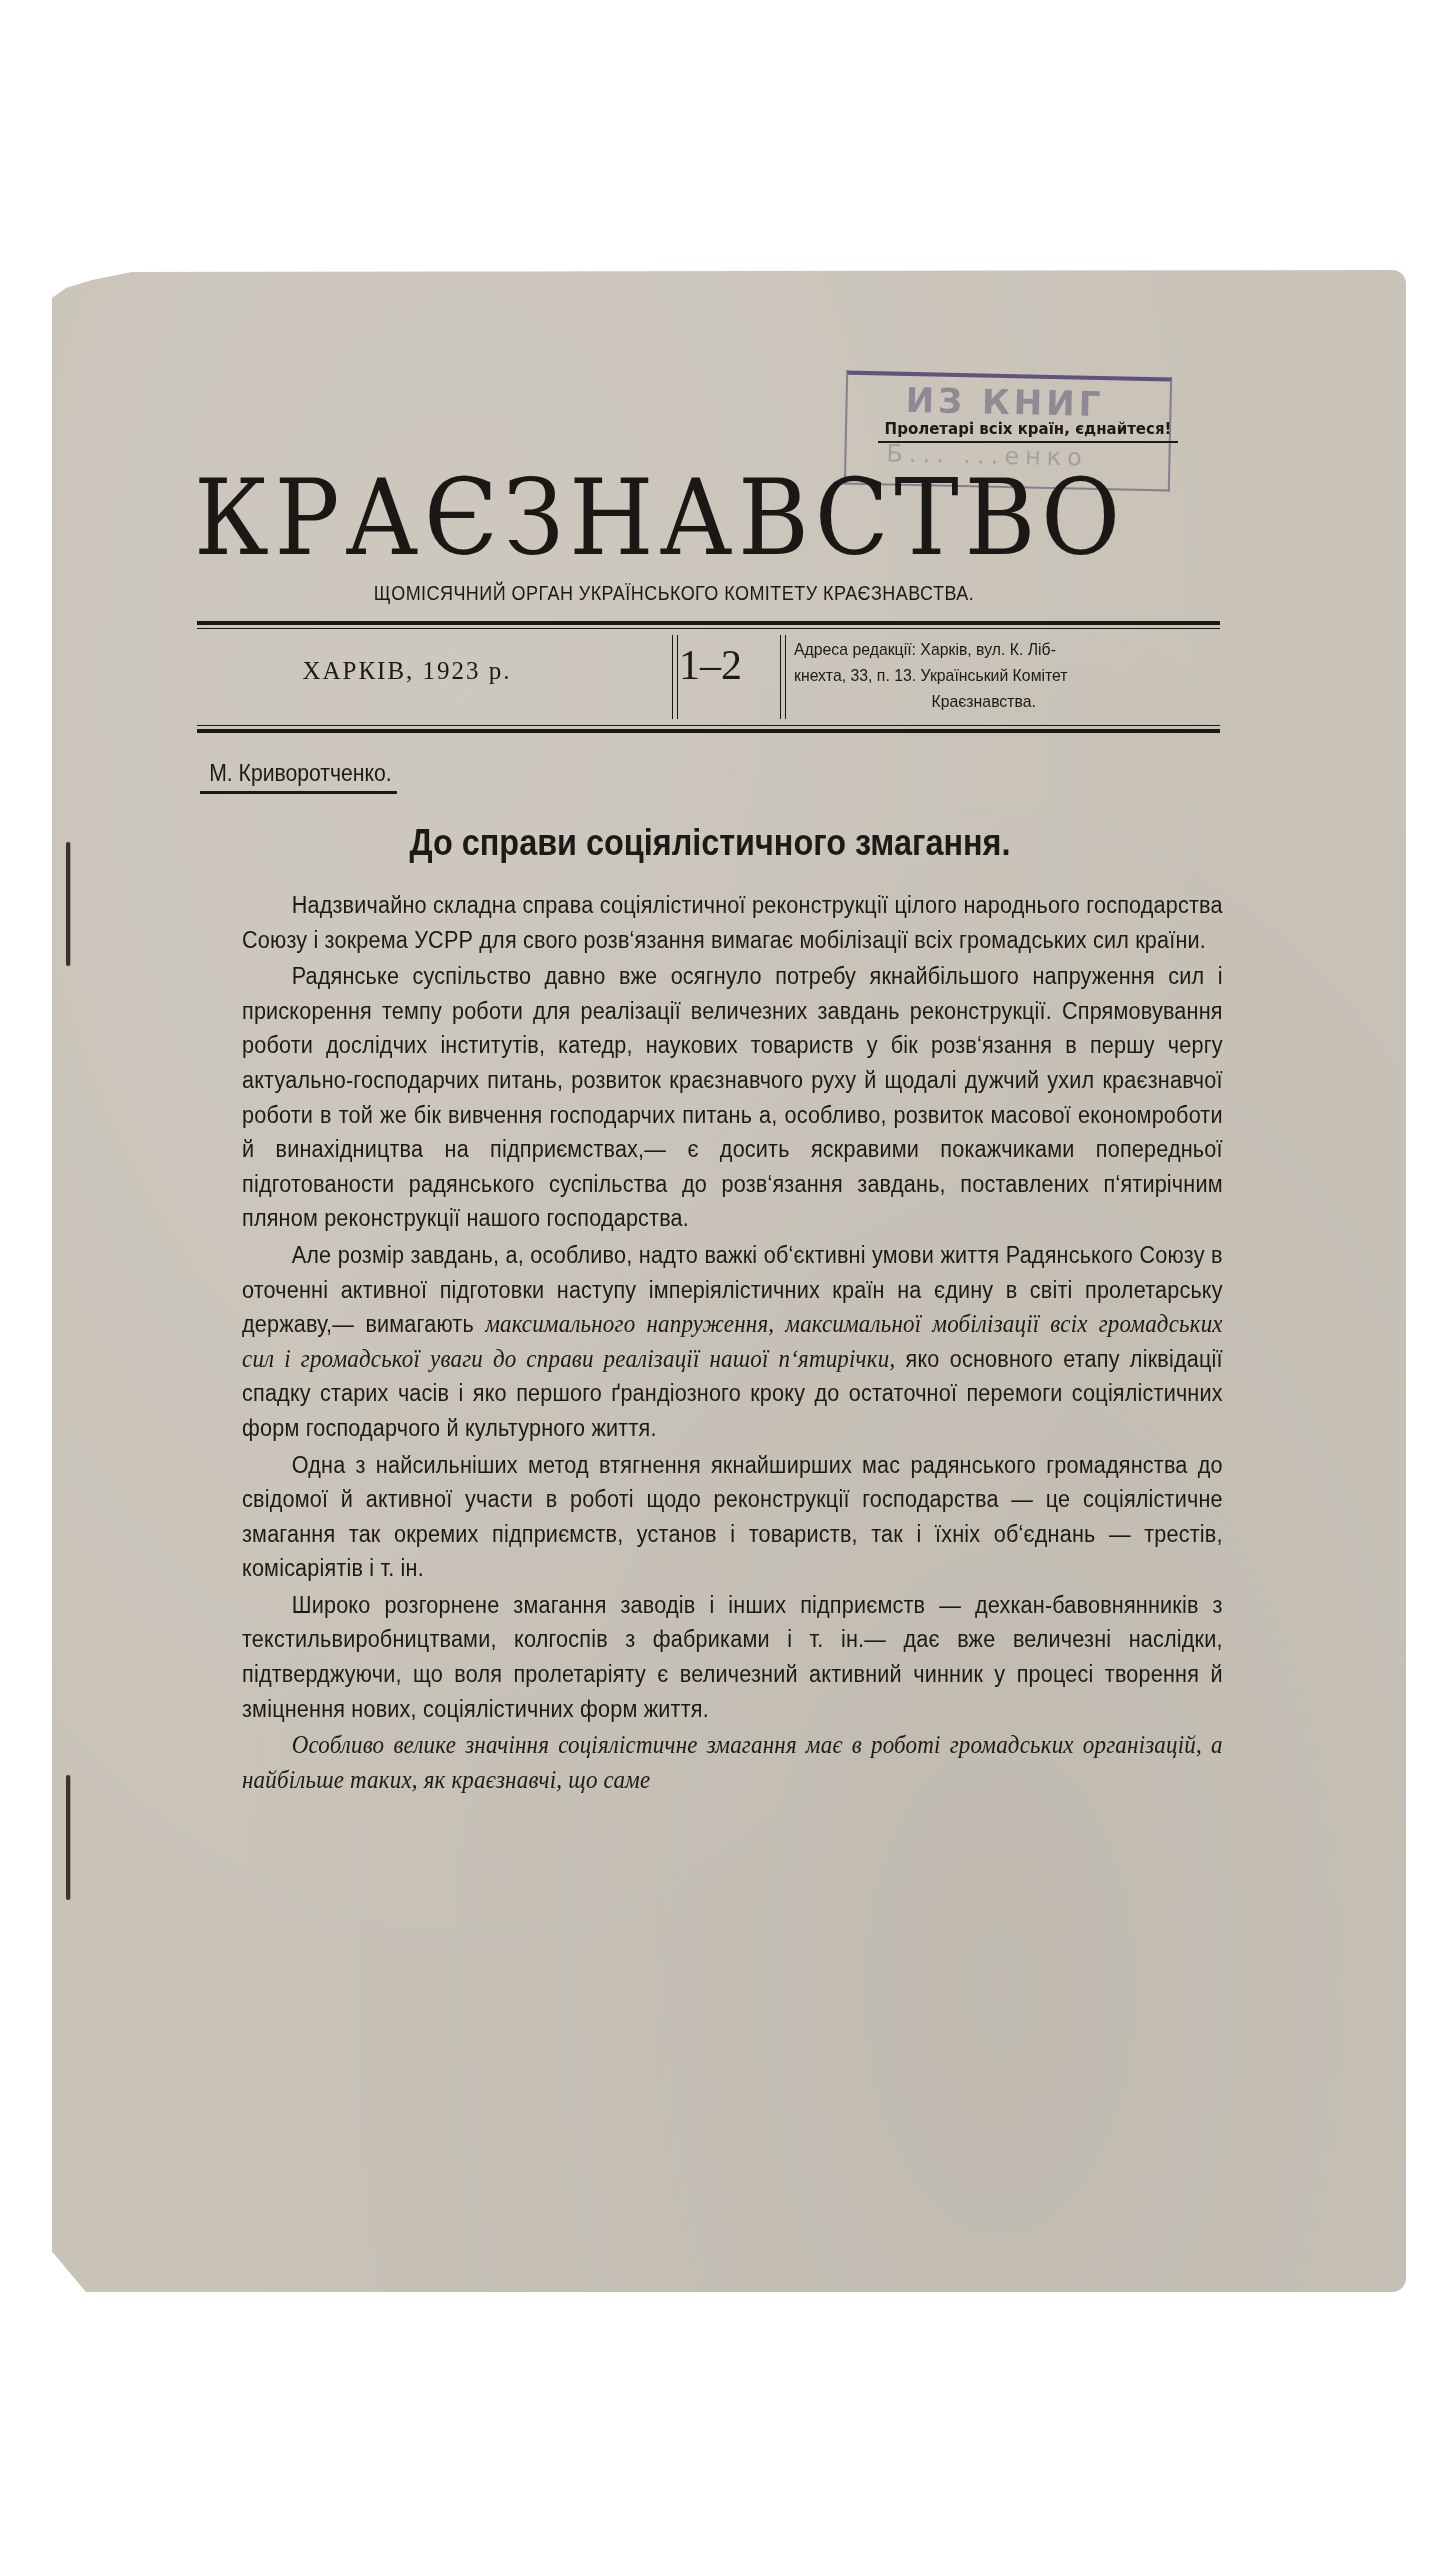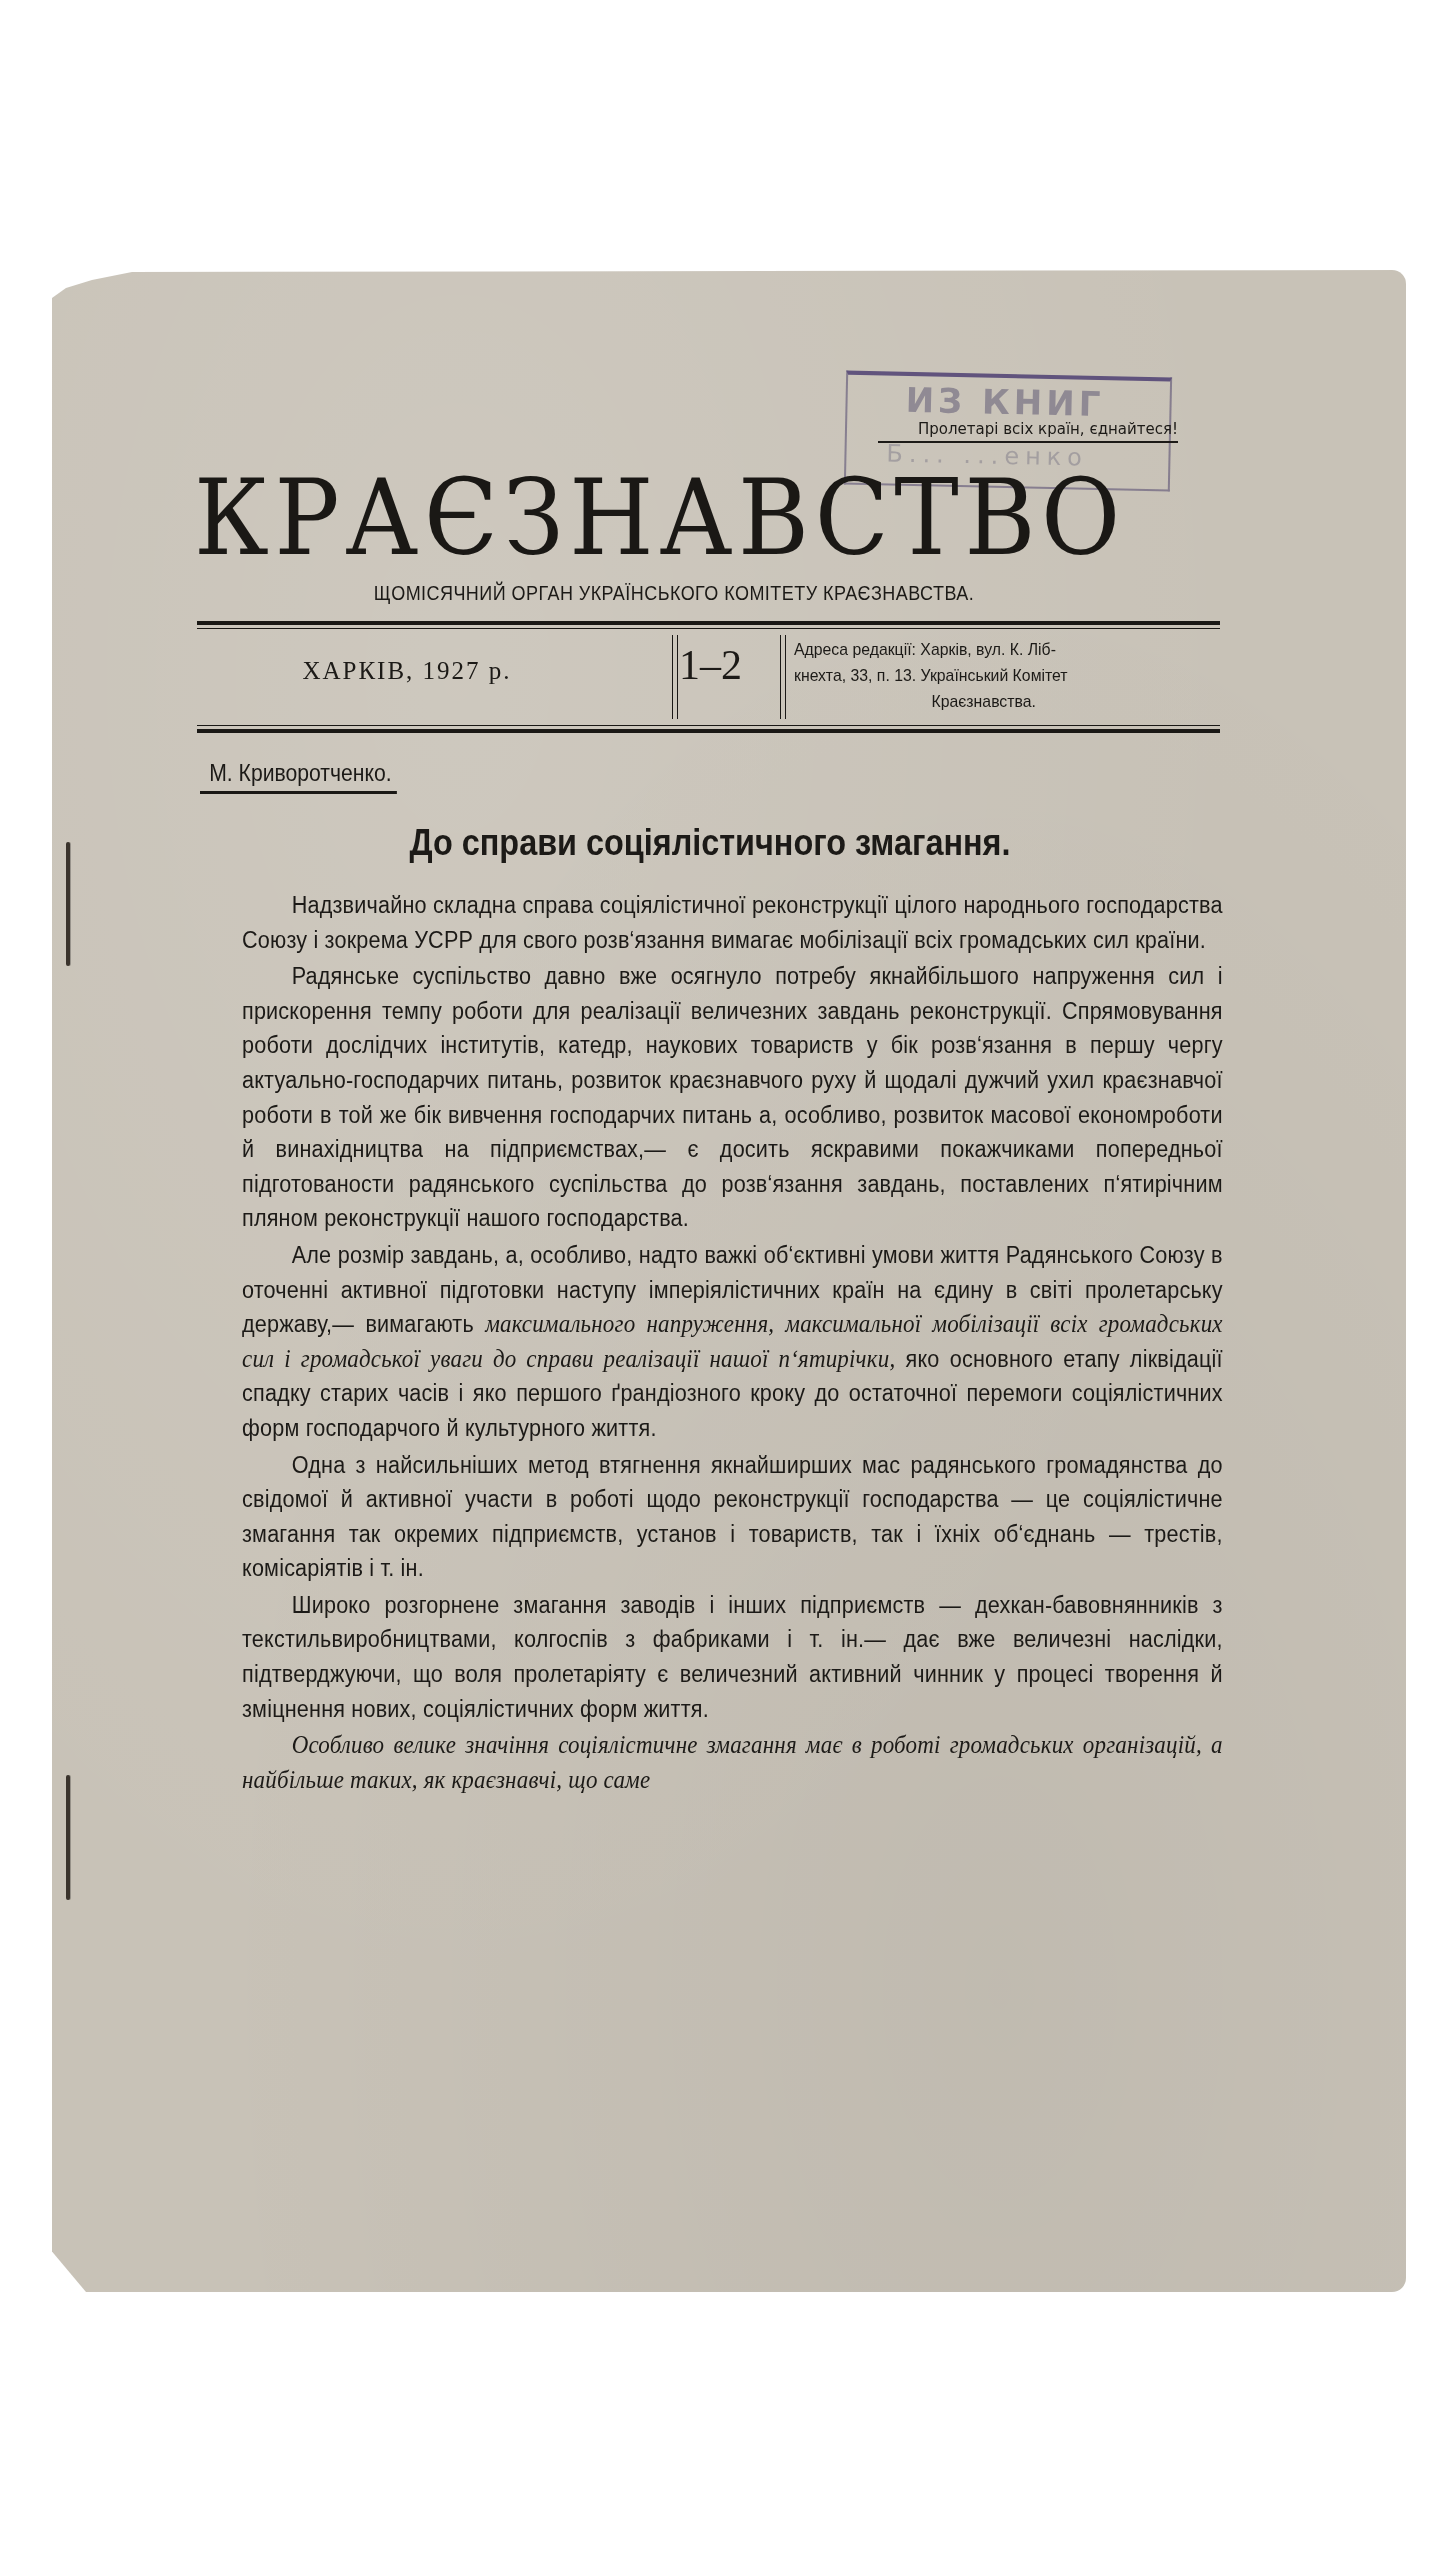--- a/index.html
+++ b/index.html
@@ -77,8 +77,8 @@
       width: 300px;
       font-family: "DejaVu Sans", sans-serif;
       font-size: 15px;
-      font-weight: normal;
-      text-align: right;
+      font-weight: bold;
+      text-align: center;
       color: #1c1a17;
       border-bottom: 2px solid #1c1a17;
       padding-bottom: 3px;

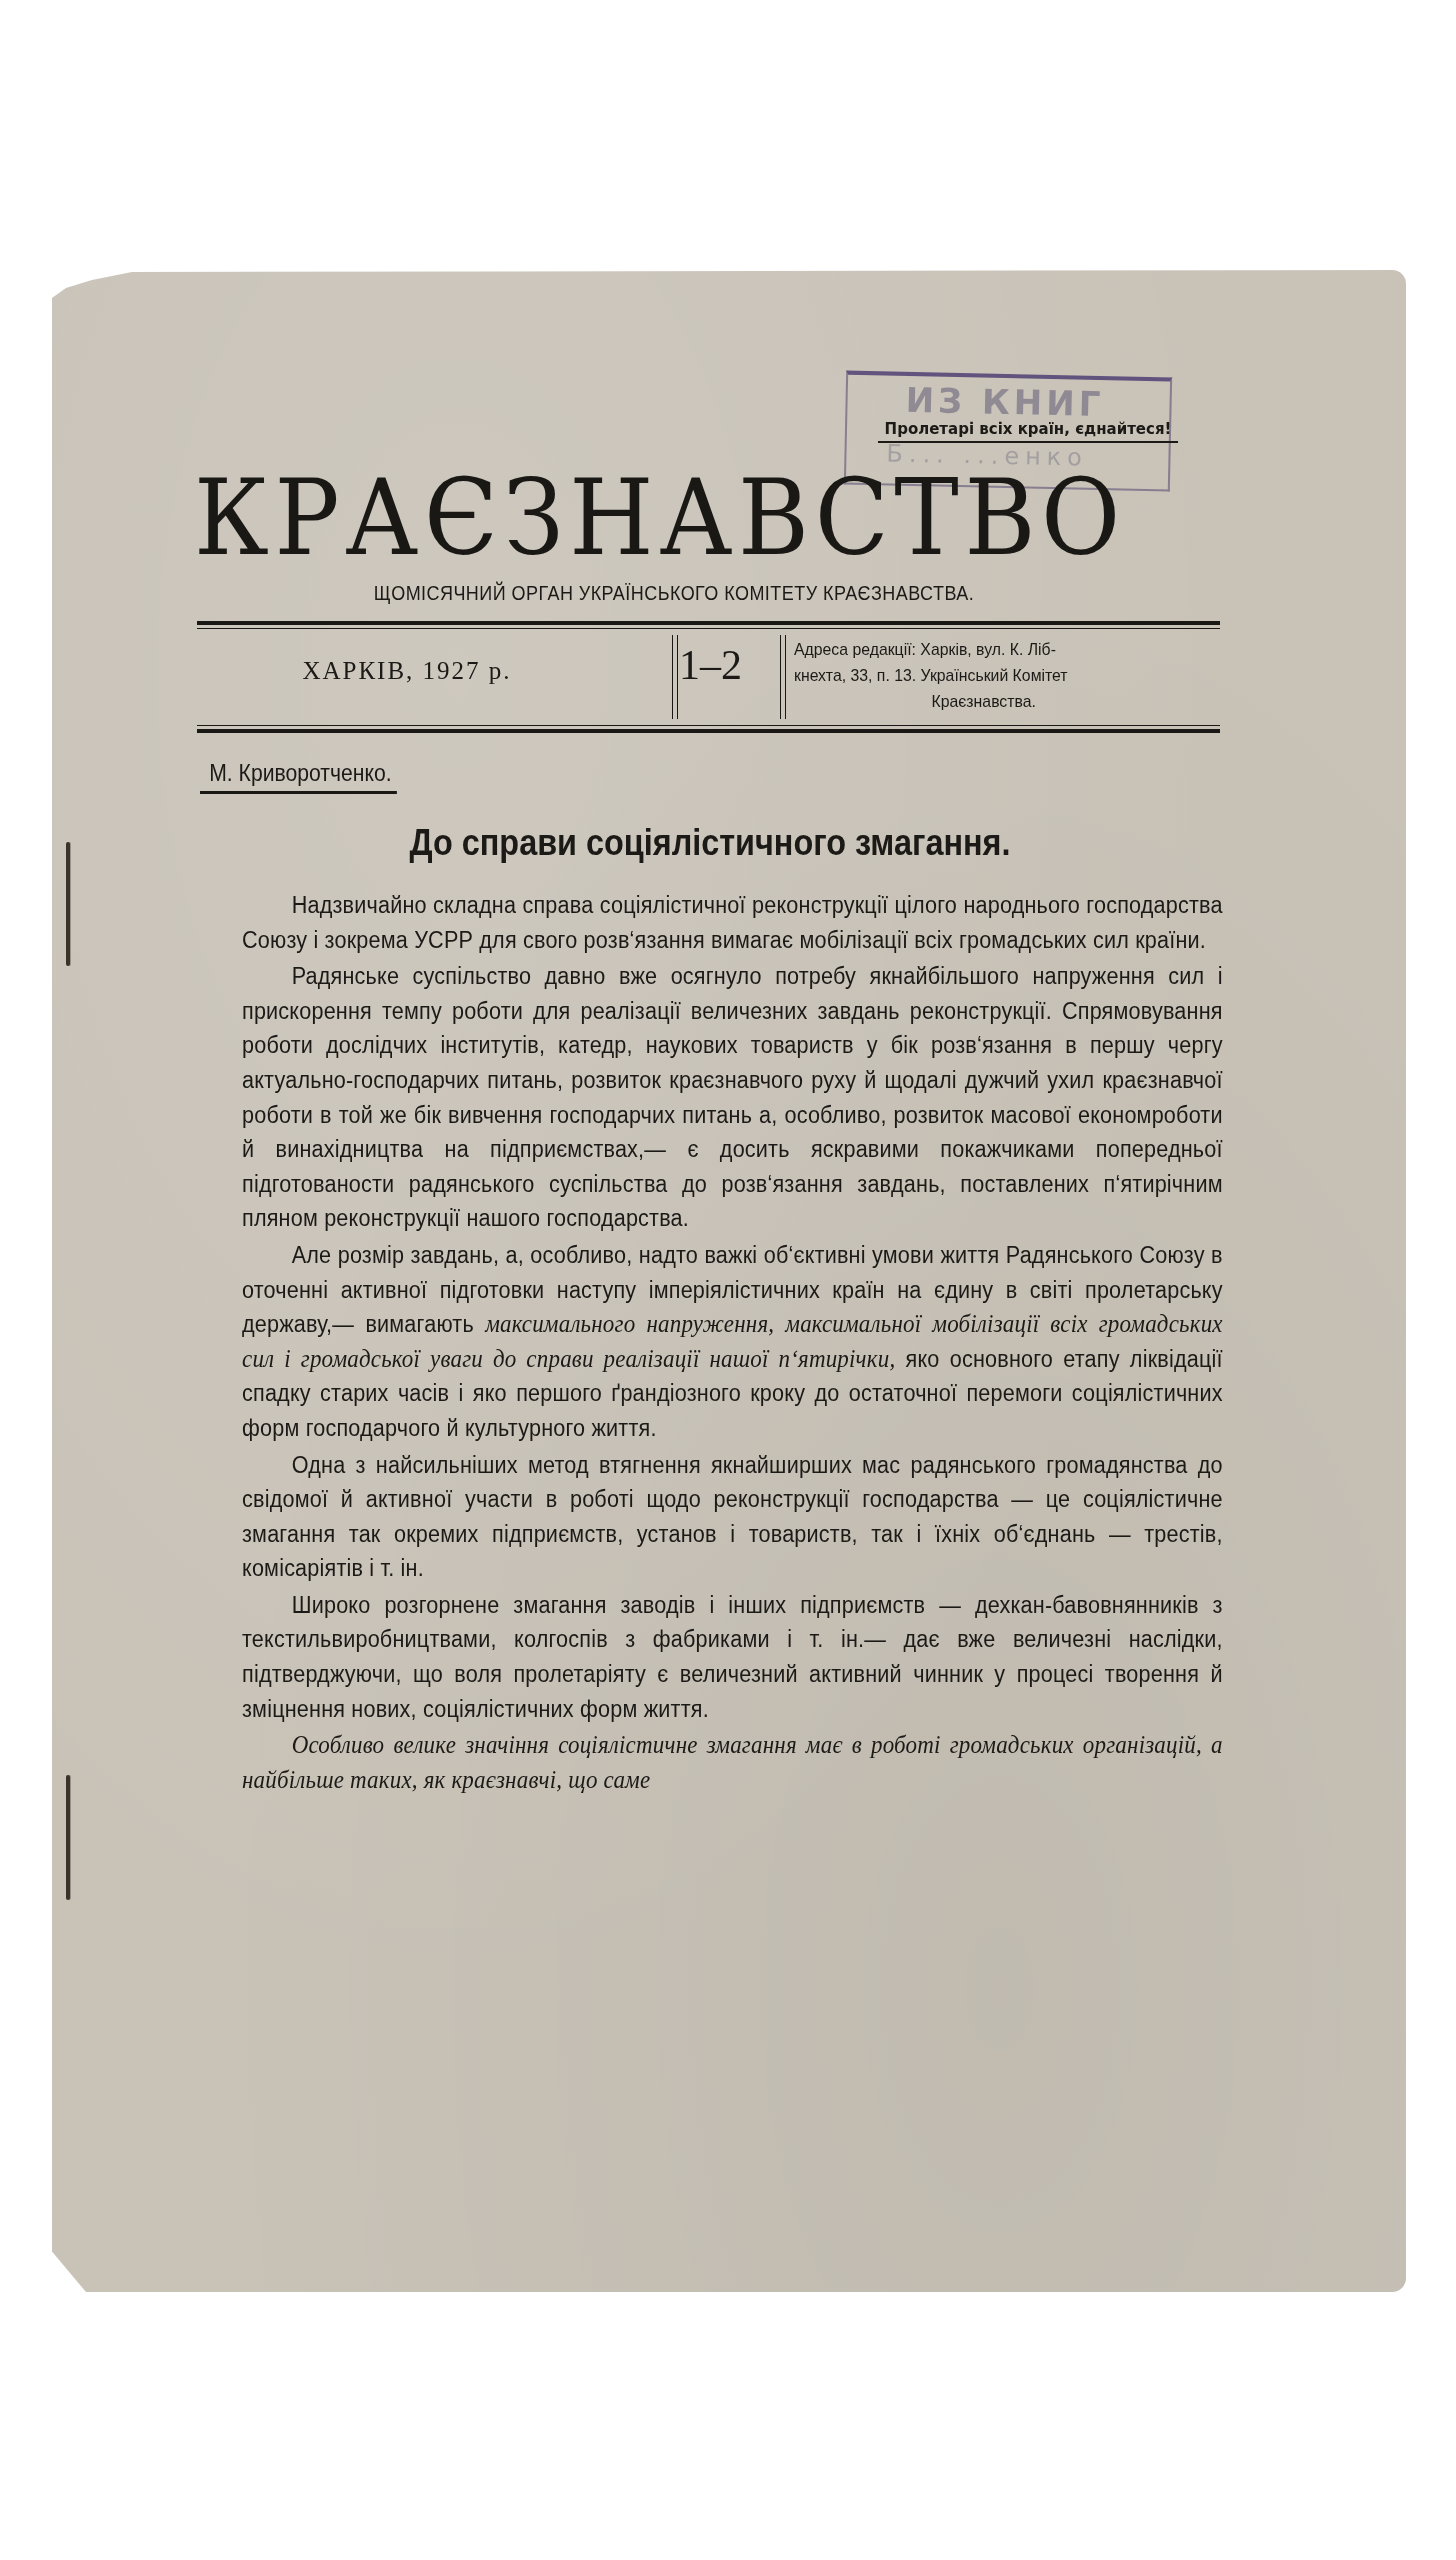--- a/index.html
+++ b/index.html
@@ -233,7 +233,7 @@
     <div class="vline" style="left:480px;"></div>
     <div class="vline" style="left:583px;"></div>
     <div class="vline" style="left:588px;"></div>
-    <div class="info-city">ХАРКІВ, 1927 р.</div>
+    <div class="info-city">ХАРКІВ, 1923 р.</div>
     <div class="info-issue">1–2</div>
     <div class="info-address">
       <span>Адреса редакції: Харків, вул. К. Ліб-</span><br>

